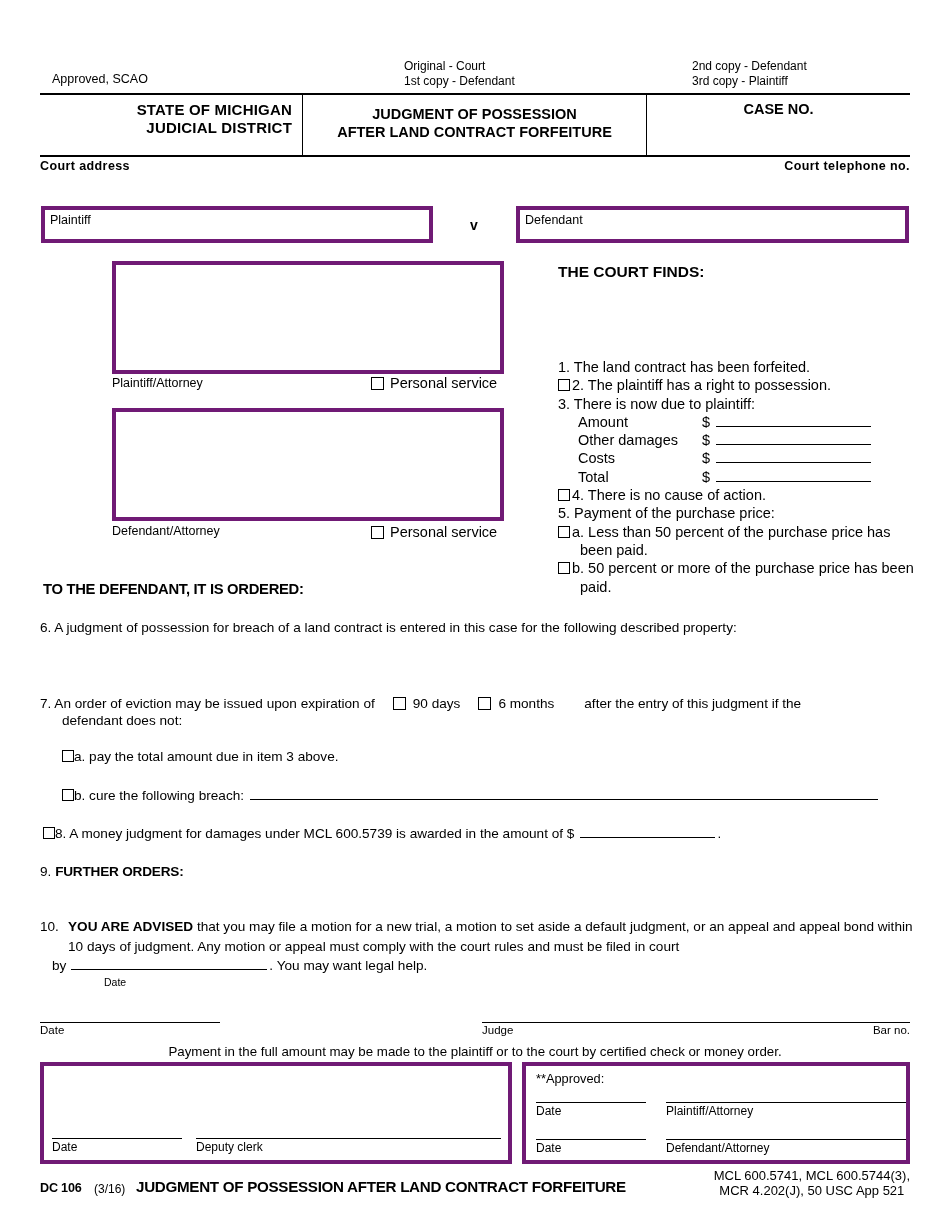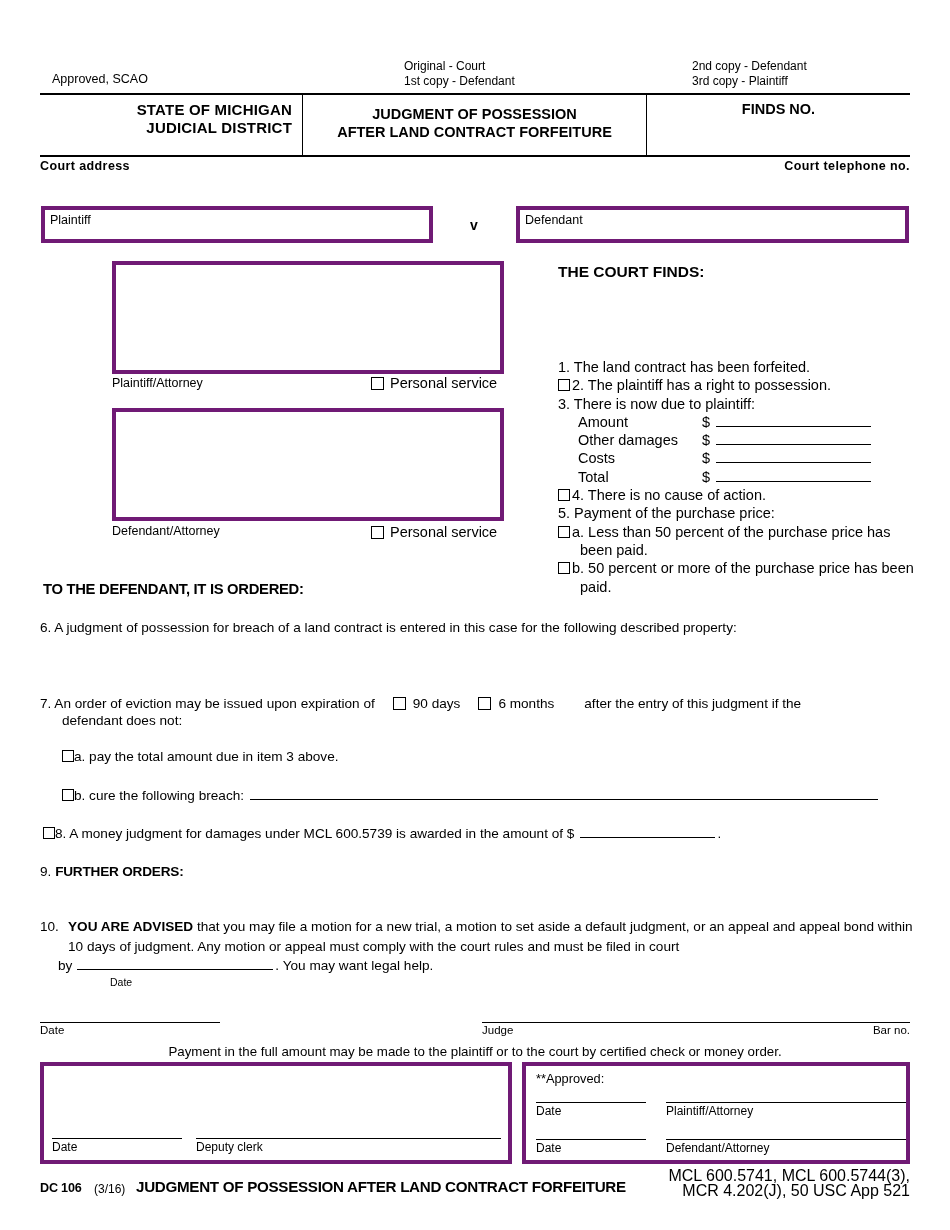--- a/index.html
+++ b/index.html
@@ -169,7 +169,7 @@
       <div id="doc-title-l2">AFTER LAND CONTRACT FORFEITURE</div>
     </div>
     <div id="hdr-cell-case">
-      <div id="case-no">FINDS NO.</div>
+      <div id="case-no">CASE NO.</div>
     </div>
   </div>
   <div class="abs" id="hdr-rule-bot"></div>

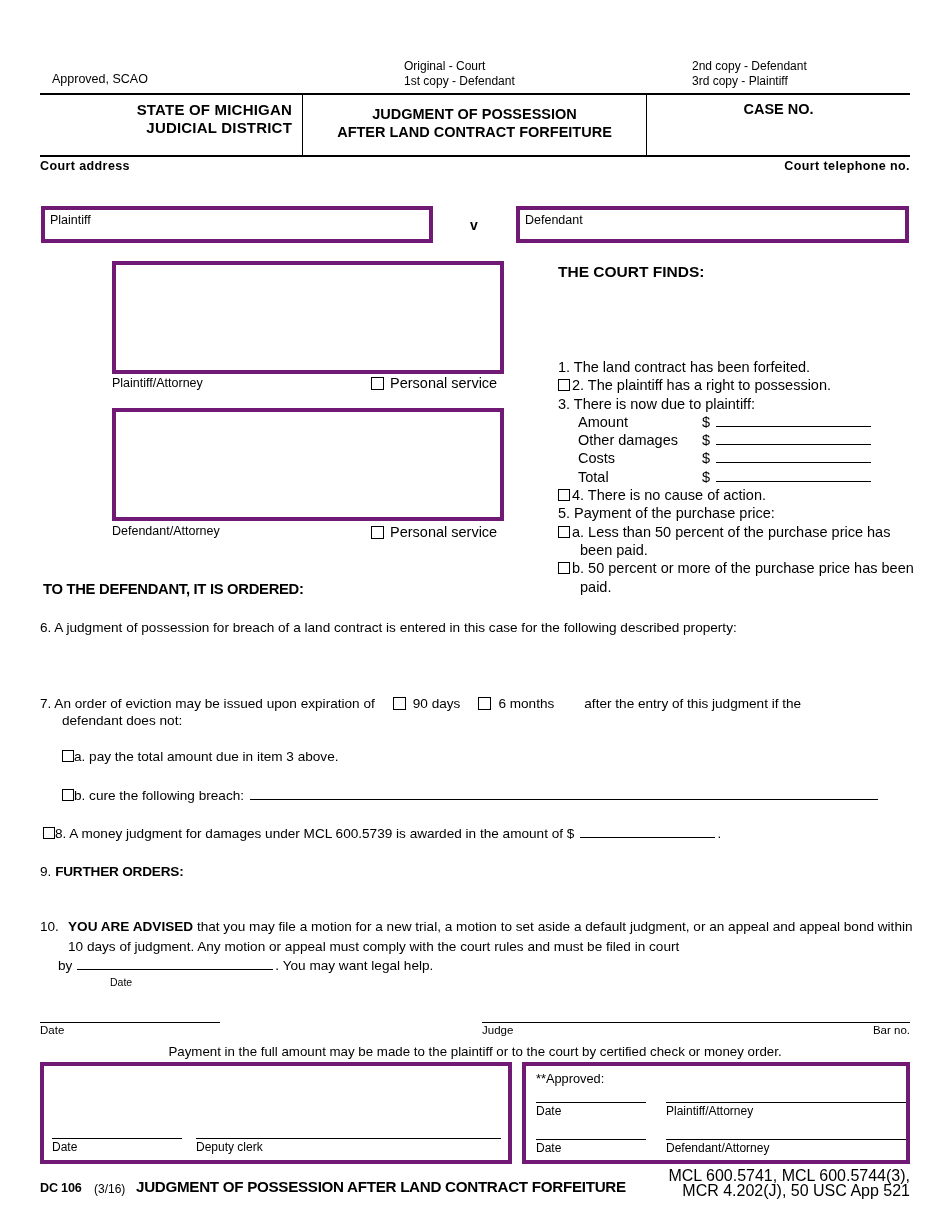--- a/index.html
+++ b/index.html
@@ -105,7 +105,7 @@
   #item10 { left: 40px; top: 917px; width: 880px; font-size: 13.6px; line-height: 19.5px; }
   #item10 .num { position: absolute; left: 0; top: 0; }
   #item10 .body { margin-left: 28px; }
-  #item10-by { margin-left: 18px; position: relative; }
+  #item10-by { margin-left: 12px; position: relative; }
   #item10-dateline { display: inline-block; width: 196px; border-bottom: 1.3px solid #000; height: 12px; margin: 0 2px 0 5px; }
   #item10-datelbl { position: absolute; left: 52px; top: 17px; font-size: 10.5px; }
 

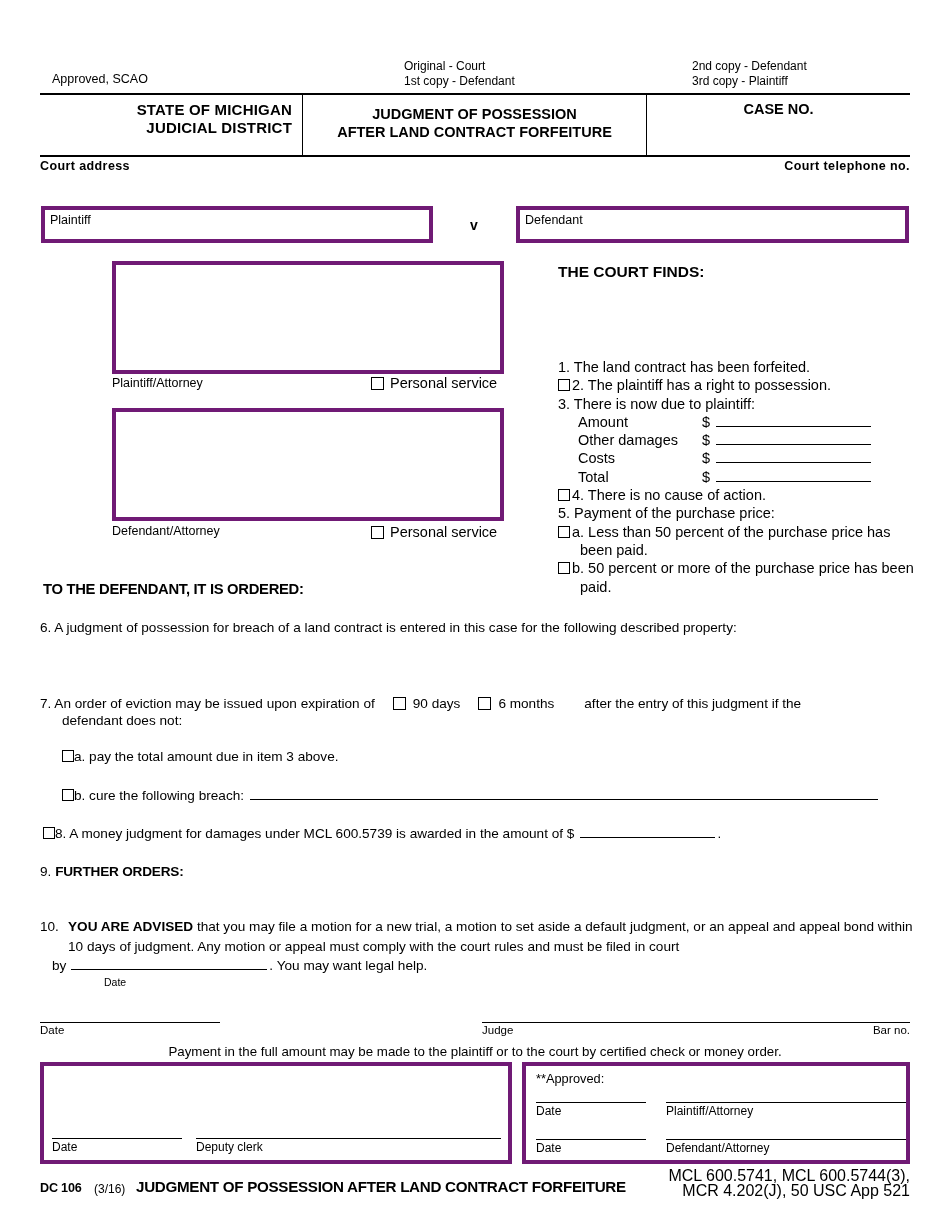--- a/index.html
+++ b/index.html
@@ -141,7 +141,7 @@
   #footer-form-no { left: 40px; top: 1181px; font-size: 12.6px; font-weight: bold; letter-spacing: -.2px; }
   #footer-rev { left: 94px; top: 1182px; font-size: 12px; }
   #footer-title { left: 136px; top: 1178px; font-size: 15.2px; font-weight: bold; letter-spacing: -.3px; }
-  #footer-cites { right: 40px; top: 1168px; text-align: right; font-size: 16px; line-height: 15px; }
+  #footer-cites { right: 40px; top: 1168px; text-align: center; font-size: 13px; line-height: 15px; }
 </style>
 </head>
 <body>

